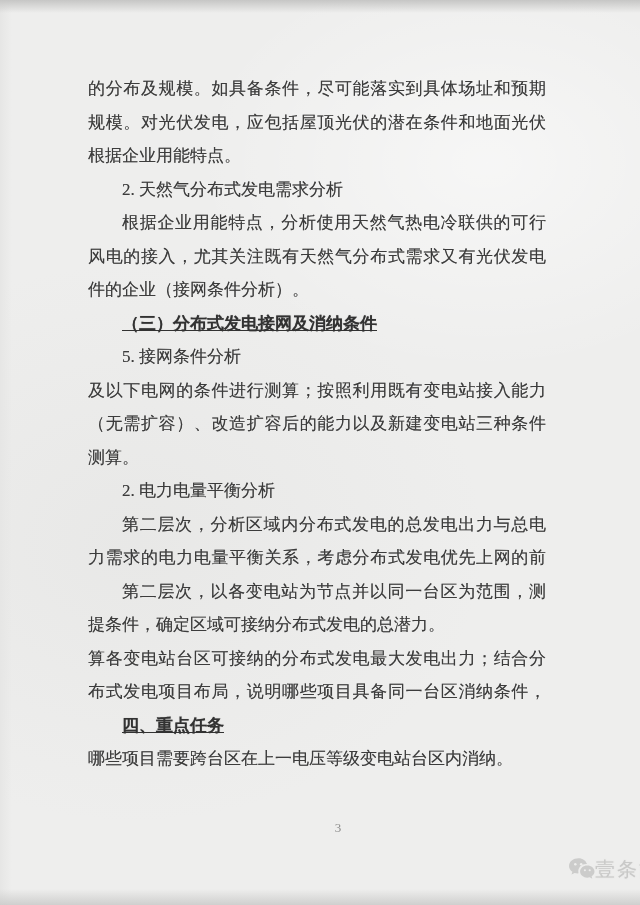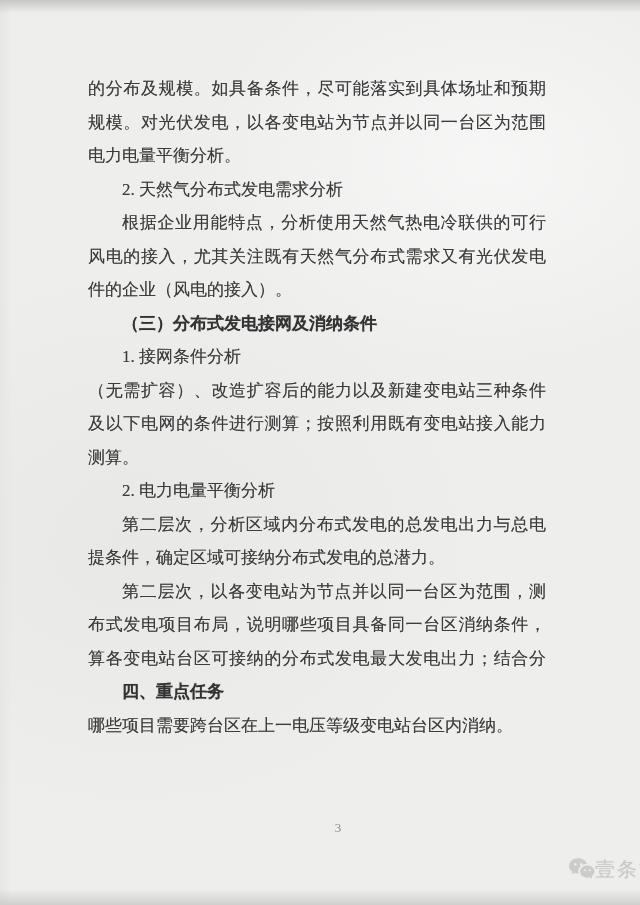--- a/index.html
+++ b/index.html
@@ -61,7 +61,7 @@
 
   <div class="content">
     <div class="line fill">的分布及规模。如具备条件，尽可能落实到具体场址和预期</div>
-    <div class="line fill">规模。对光伏发电，以各变电站为节点并以同一台区为范围</div>
+    <div class="line fill">规模。对光伏发电，应包括屋顶光伏的潜在条件和地面光伏</div>
     <div class="line">电力电量平衡分析。</div>
     <div class="line indent">2. 天然气分布式发电需求分析</div>
     <div class="line indent fill">根据企业用能特点，分析使用天然气热电冷联供的可行</div>

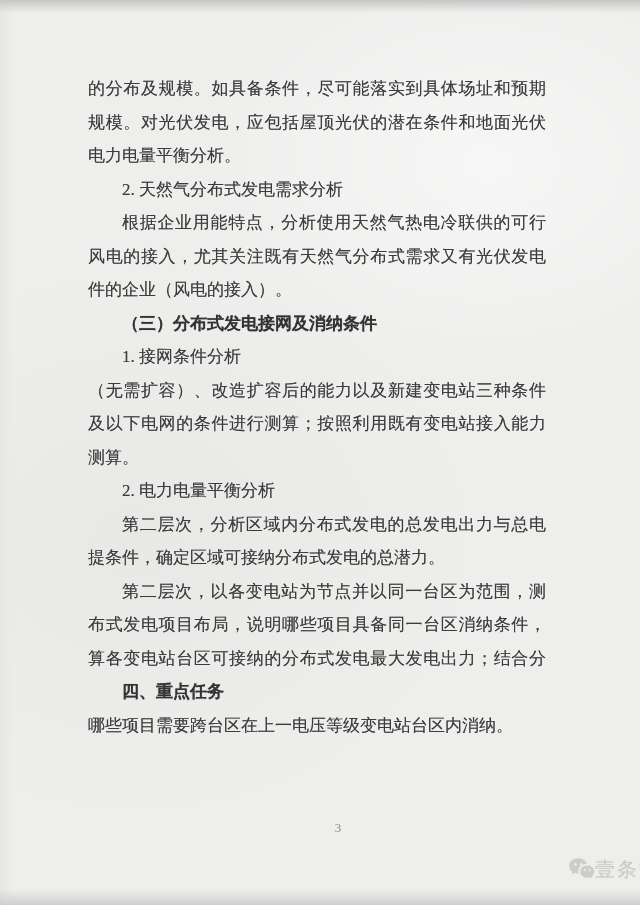--- a/index.html
+++ b/index.html
@@ -62,7 +62,7 @@
   <div class="content">
     <div class="line fill">的分布及规模。如具备条件，尽可能落实到具体场址和预期</div>
     <div class="line fill">规模。对光伏发电，应包括屋顶光伏的潜在条件和地面光伏</div>
-    <div class="line">电力电量平衡分析。</div>
+    <div class="line">根据企业用能特点。</div>
     <div class="line indent">2. 天然气分布式发电需求分析</div>
     <div class="line indent fill">根据企业用能特点，分析使用天然气热电冷联供的可行</div>
     <div class="line fill">风电的接入，尤其关注既有天然气分布式需求又有光伏发电条</div>

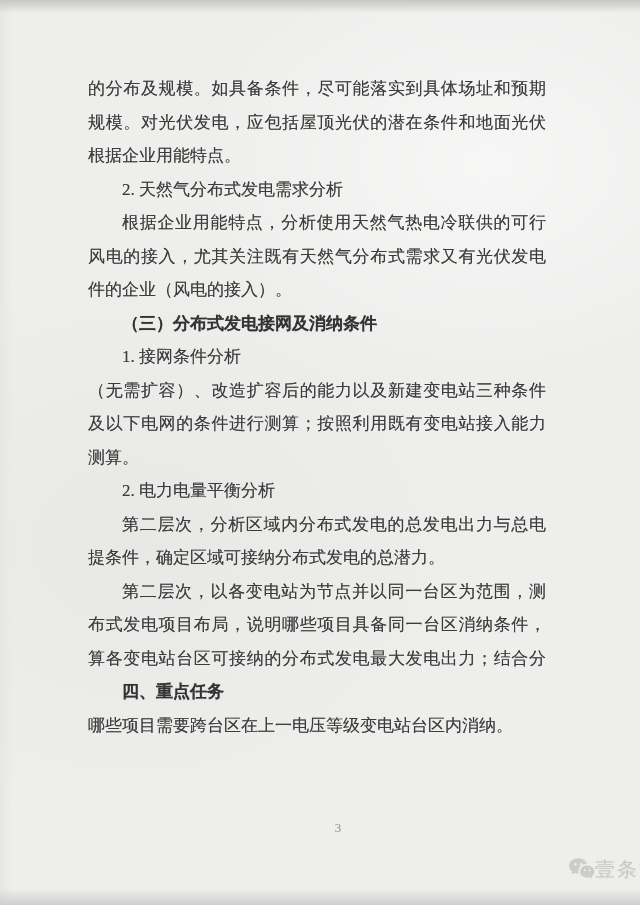--- a/index.html
+++ b/index.html
@@ -66,7 +66,7 @@
     <div class="line indent">2. 天然气分布式发电需求分析</div>
     <div class="line indent fill">根据企业用能特点，分析使用天然气热电冷联供的可行</div>
     <div class="line fill">风电的接入，尤其关注既有天然气分布式需求又有光伏发电条</div>
-    <div class="line">件的企业（风电的接入）。</div>
+    <div class="line">件的企业（接网条件分析）。</div>
     <div class="line indent bold">（三）分布式发电接网及消纳条件</div>
     <div class="line indent">1. 接网条件分析</div>
     <div class="line fill">（无需扩容）、改造扩容后的能力以及新建变电站三种条件</div>

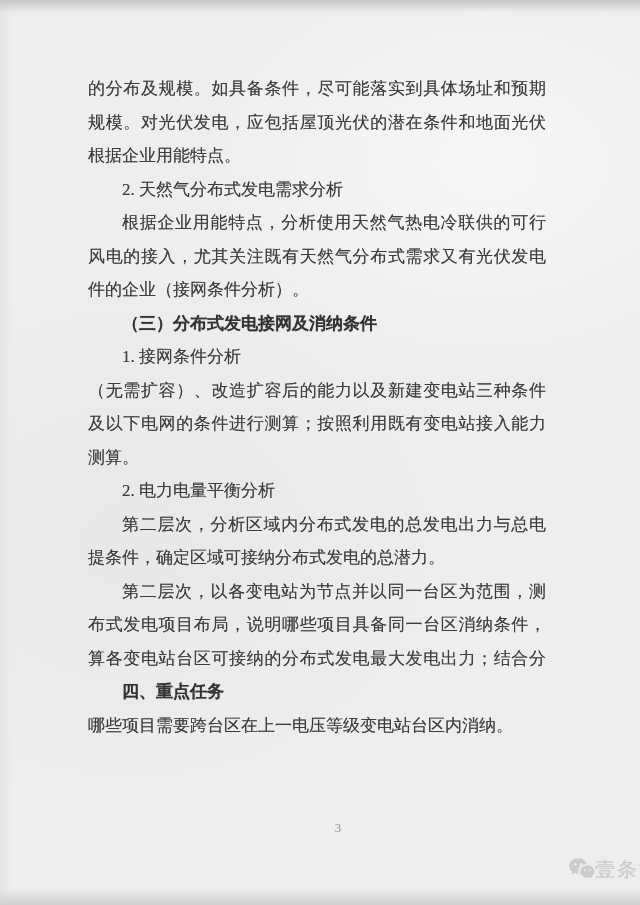--- a/index.html
+++ b/index.html
@@ -35,7 +35,7 @@
   }
   .line.fill{text-align-last:justify;}
   .line.indent{text-indent:34px;}
-  .line.bold{font-weight:bold;color:#323232;text-shadow:0 0 0.7px rgba(45,45,45,0.6);}
+  .line.bold{font-weight:bold;color:#323232;text-shadow:0 0 0.7px rgba(45,45,45,0.6);text-decoration:underline;}
   .page-num{
     position:absolute;
     top:820px;left:0;width:100%;

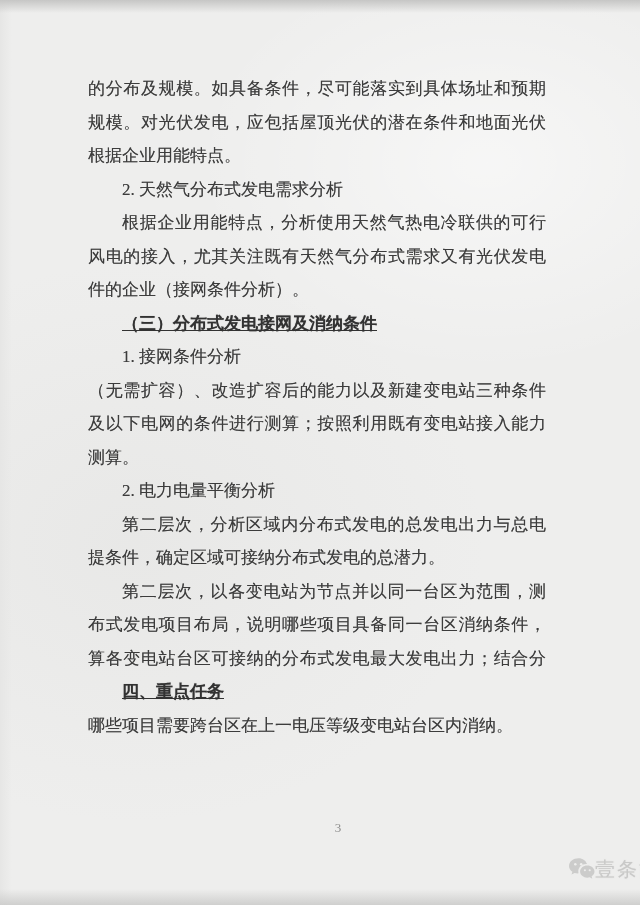--- a/index.html
+++ b/index.html
@@ -68,7 +68,7 @@
     <div class="line fill">风电的接入，尤其关注既有天然气分布式需求又有光伏发电条</div>
     <div class="line">件的企业（接网条件分析）。</div>
     <div class="line indent bold">（三）分布式发电接网及消纳条件</div>
-    <div class="line indent">1. 接网条件分析</div>
+    <div class="line indent">5. 接网条件分析</div>
     <div class="line fill">（无需扩容）、改造扩容后的能力以及新建变电站三种条件</div>
     <div class="line fill">及以下电网的条件进行测算；按照利用既有变电站接入能力</div>
     <div class="line">测算。</div>

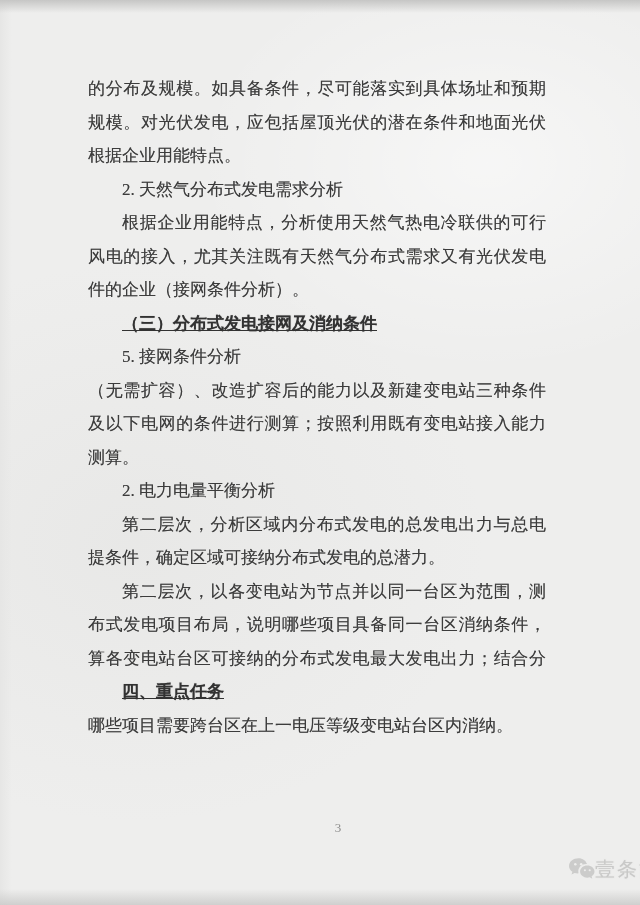--- a/index.html
+++ b/index.html
@@ -69,8 +69,8 @@
     <div class="line">件的企业（接网条件分析）。</div>
     <div class="line indent bold">（三）分布式发电接网及消纳条件</div>
     <div class="line indent">5. 接网条件分析</div>
+    <div class="line fill">及以下电网的条件进行测算；按照利用既有变电站接入能力</div>
     <div class="line fill">（无需扩容）、改造扩容后的能力以及新建变电站三种条件</div>
-    <div class="line fill">及以下电网的条件进行测算；按照利用既有变电站接入能力</div>
     <div class="line">测算。</div>
     <div class="line indent">2. 电力电量平衡分析</div>
     <div class="line indent fill">第二层次，分析区域内分布式发电的总发电出力与总电</div>

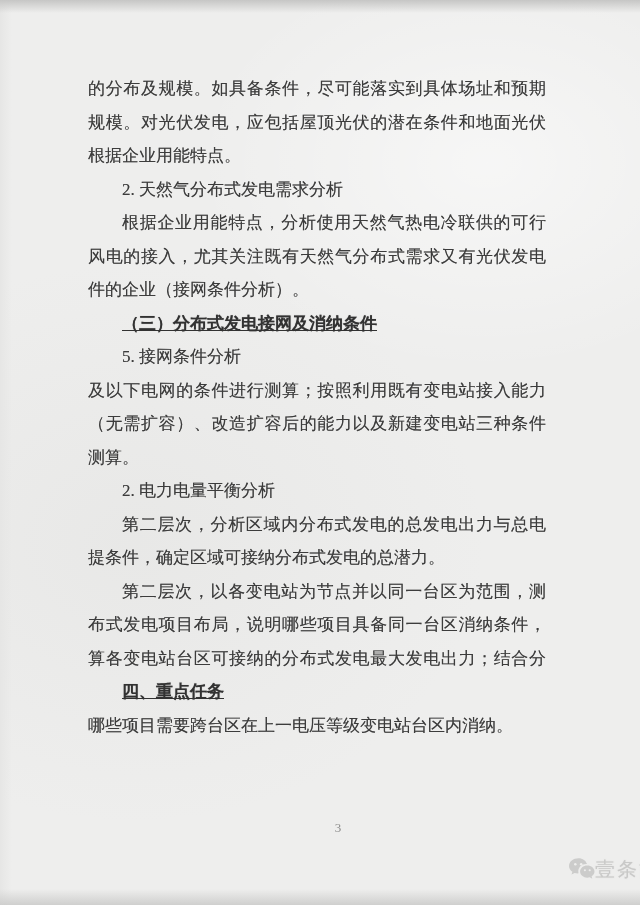--- a/index.html
+++ b/index.html
@@ -74,6 +74,7 @@
     <div class="line">测算。</div>
     <div class="line indent">2. 电力电量平衡分析</div>
     <div class="line indent fill">第二层次，分析区域内分布式发电的总发电出力与总电</div>
+    <div class="line fill">力需求的电力电量平衡关系，考虑分布式发电优先上网的前</div>
     <div class="line">提条件，确定区域可接纳分布式发电的总潜力。</div>
     <div class="line indent fill">第二层次，以各变电站为节点并以同一台区为范围，测</div>
     <div class="line fill">布式发电项目布局，说明哪些项目具备同一台区消纳条件，</div>

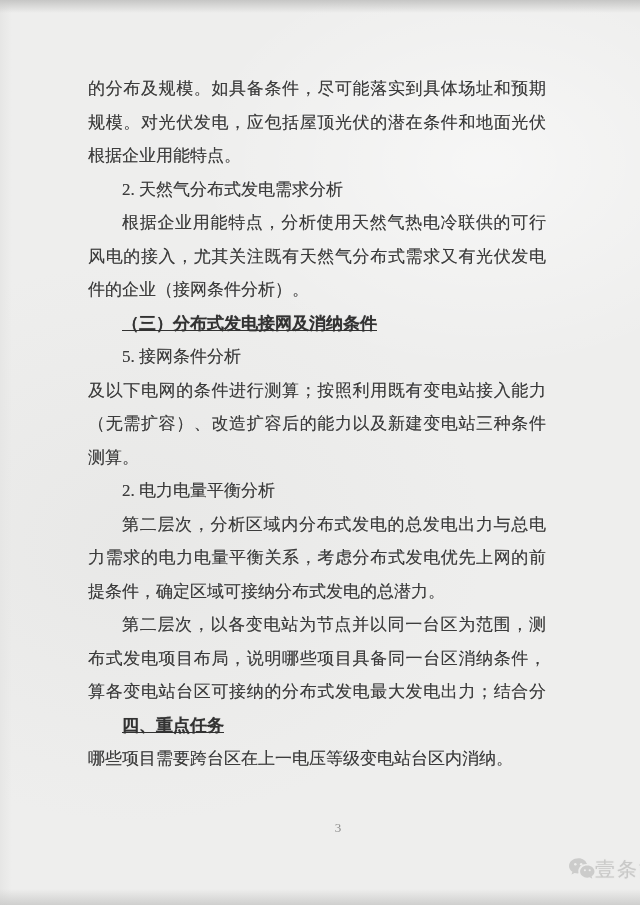--- a/index.html
+++ b/index.html
@@ -75,8 +75,8 @@
     <div class="line indent">2. 电力电量平衡分析</div>
     <div class="line indent fill">第二层次，分析区域内分布式发电的总发电出力与总电</div>
     <div class="line fill">力需求的电力电量平衡关系，考虑分布式发电优先上网的前</div>
+    <div class="line indent fill">第二层次，以各变电站为节点并以同一台区为范围，测</div>
     <div class="line">提条件，确定区域可接纳分布式发电的总潜力。</div>
-    <div class="line indent fill">第二层次，以各变电站为节点并以同一台区为范围，测</div>
     <div class="line fill">布式发电项目布局，说明哪些项目具备同一台区消纳条件，</div>
     <div class="line fill">算各变电站台区可接纳的分布式发电最大发电出力；结合分</div>
     <div class="line indent bold">四、重点任务</div>

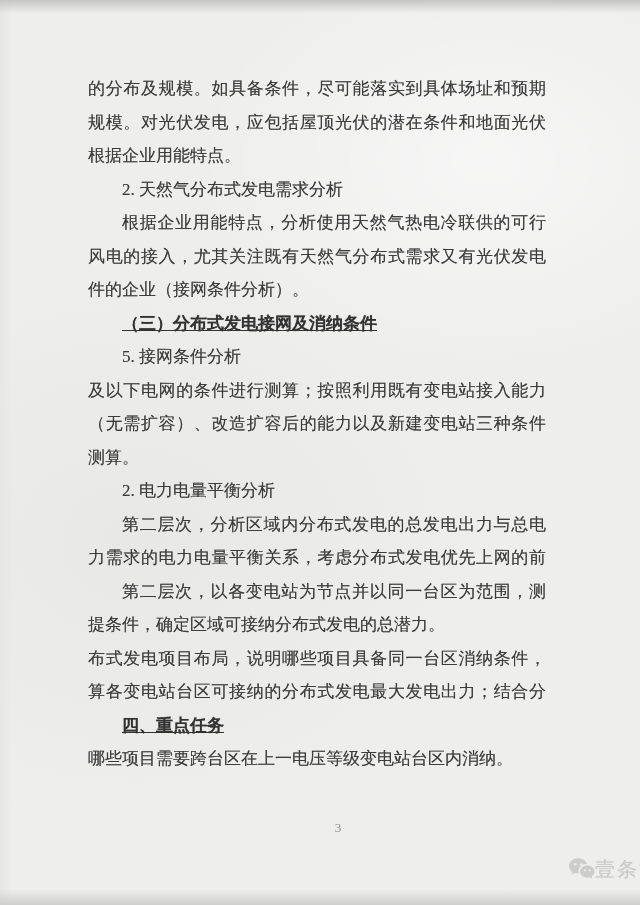--- a/index.html
+++ b/index.html
@@ -77,8 +77,8 @@
     <div class="line fill">力需求的电力电量平衡关系，考虑分布式发电优先上网的前</div>
     <div class="line indent fill">第二层次，以各变电站为节点并以同一台区为范围，测</div>
     <div class="line">提条件，确定区域可接纳分布式发电的总潜力。</div>
+    <div class="line fill">算各变电站台区可接纳的分布式发电最大发电出力；结合分</div>
     <div class="line fill">布式发电项目布局，说明哪些项目具备同一台区消纳条件，</div>
-    <div class="line fill">算各变电站台区可接纳的分布式发电最大发电出力；结合分</div>
     <div class="line indent bold">四、重点任务</div>
     <div class="line">哪些项目需要跨台区在上一电压等级变电站台区内消纳。</div>
   </div>

